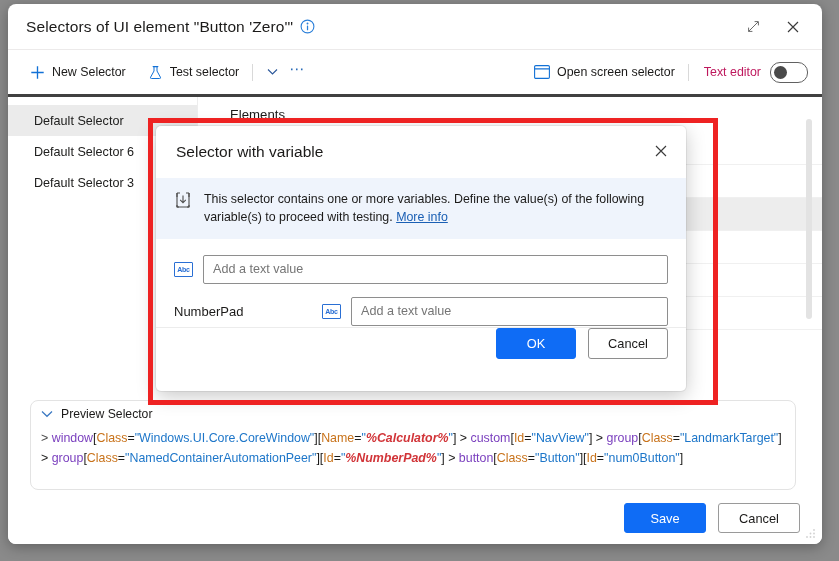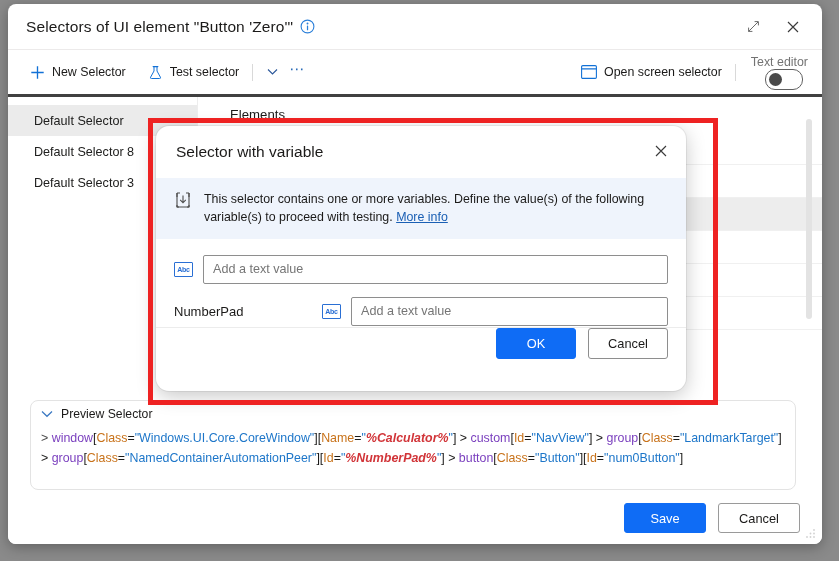--- a/index.html
+++ b/index.html
@@ -131,10 +131,9 @@
     display: flex;
     align-items: center;
     font-size: 12.4px;
-    color: #737373;
+    color: #be185d;
     padding-left: 8px;
     white-space: nowrap;
-    flex-direction: column;
   }
   .toggle {
     position: relative;

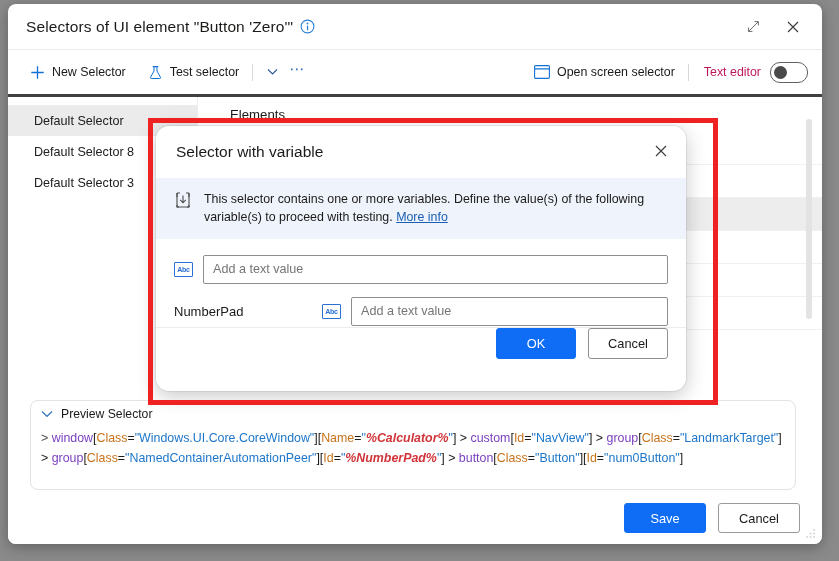--- a/index.html
+++ b/index.html
@@ -518,7 +518,7 @@
           <span>Default Selector</span>
         </div>
         <div class="sel-item">
-          <span>Default Selector 8</span>
+          <span>Default Selector 6</span>
         </div>
         <div class="sel-item">
           <span>Default Selector 3</span>

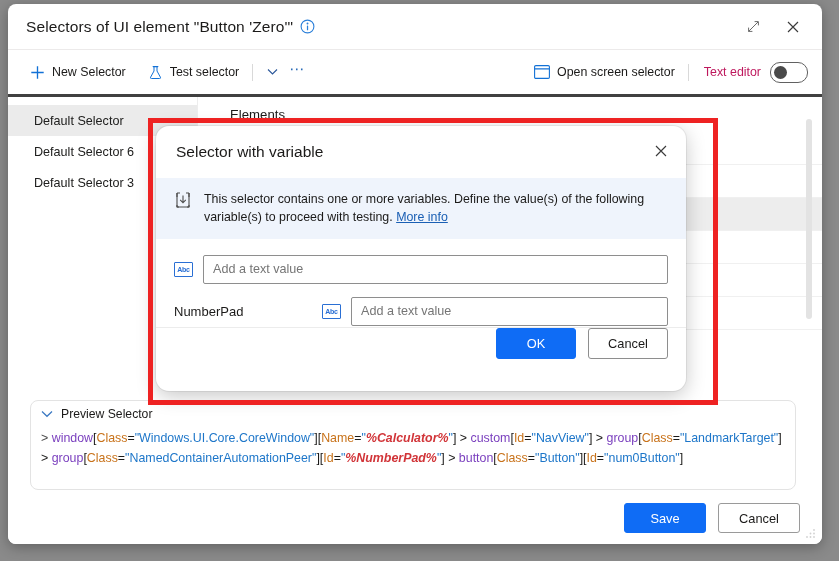--- a/index.html
+++ b/index.html
@@ -308,7 +308,7 @@
     left: 156px; top: 126px;
     width: 530px; height: 265px;
     background: #fff;
-    border-radius: 13px;
+    border-radius: 5px;
     box-shadow: 0 5px 20px rgba(0,0,0,0.22), 0 0 0 1px rgba(0,0,0,0.06);
     z-index: 30;
     overflow: hidden;

